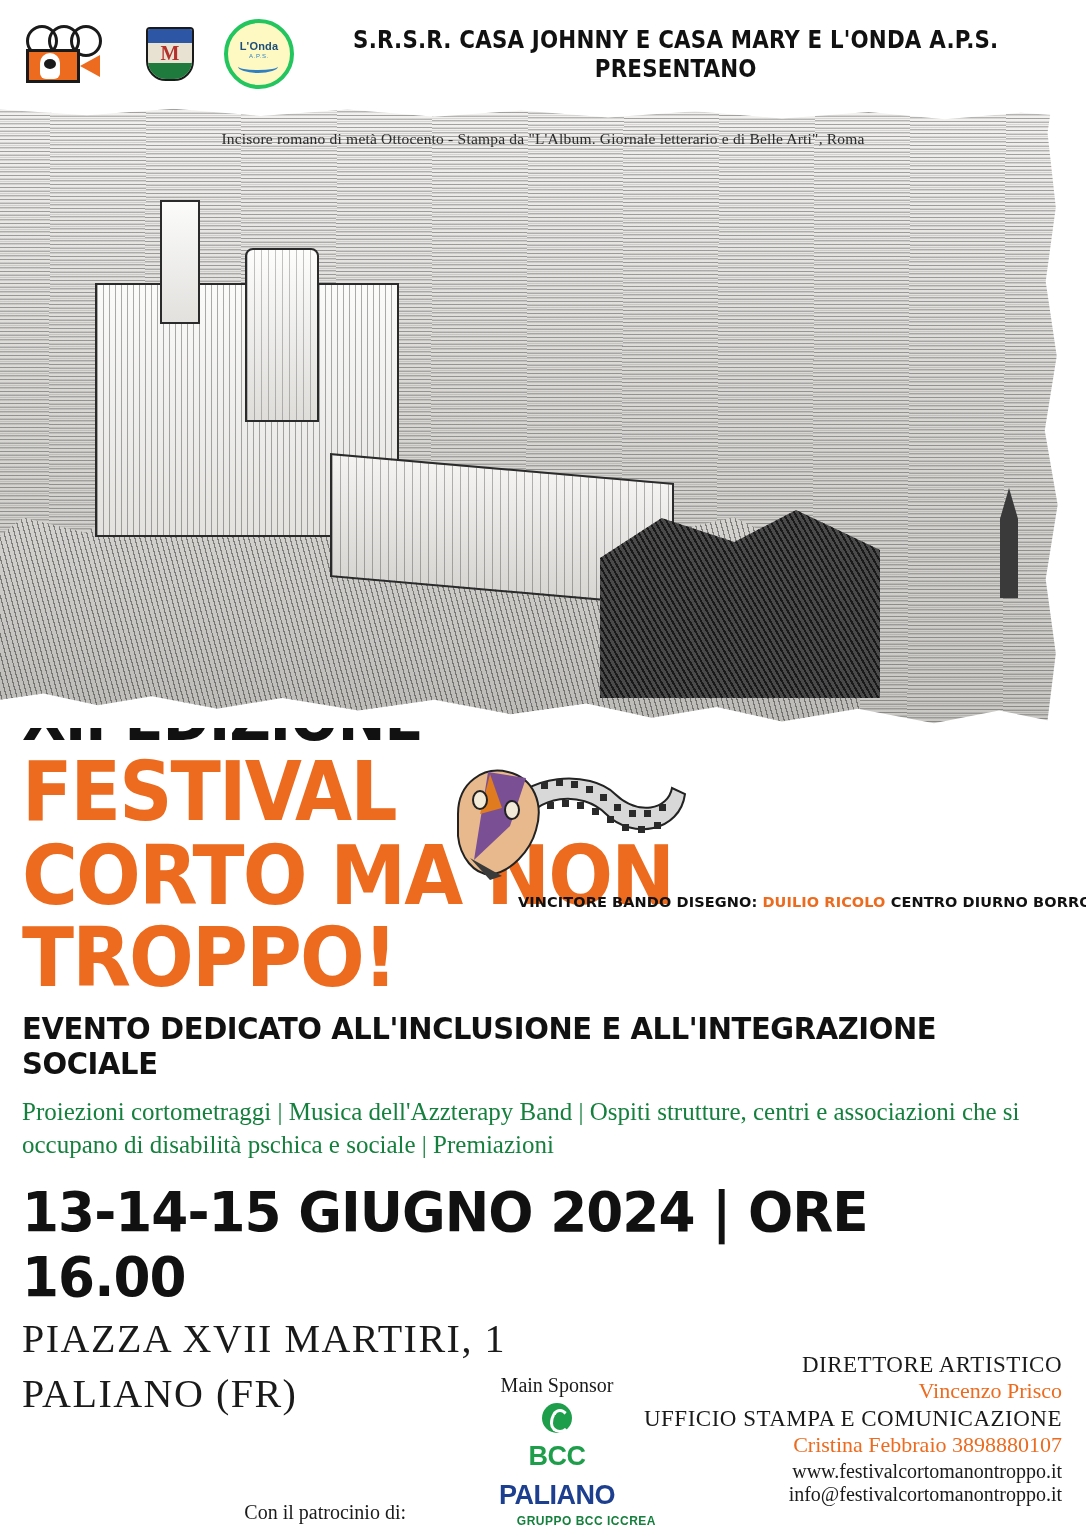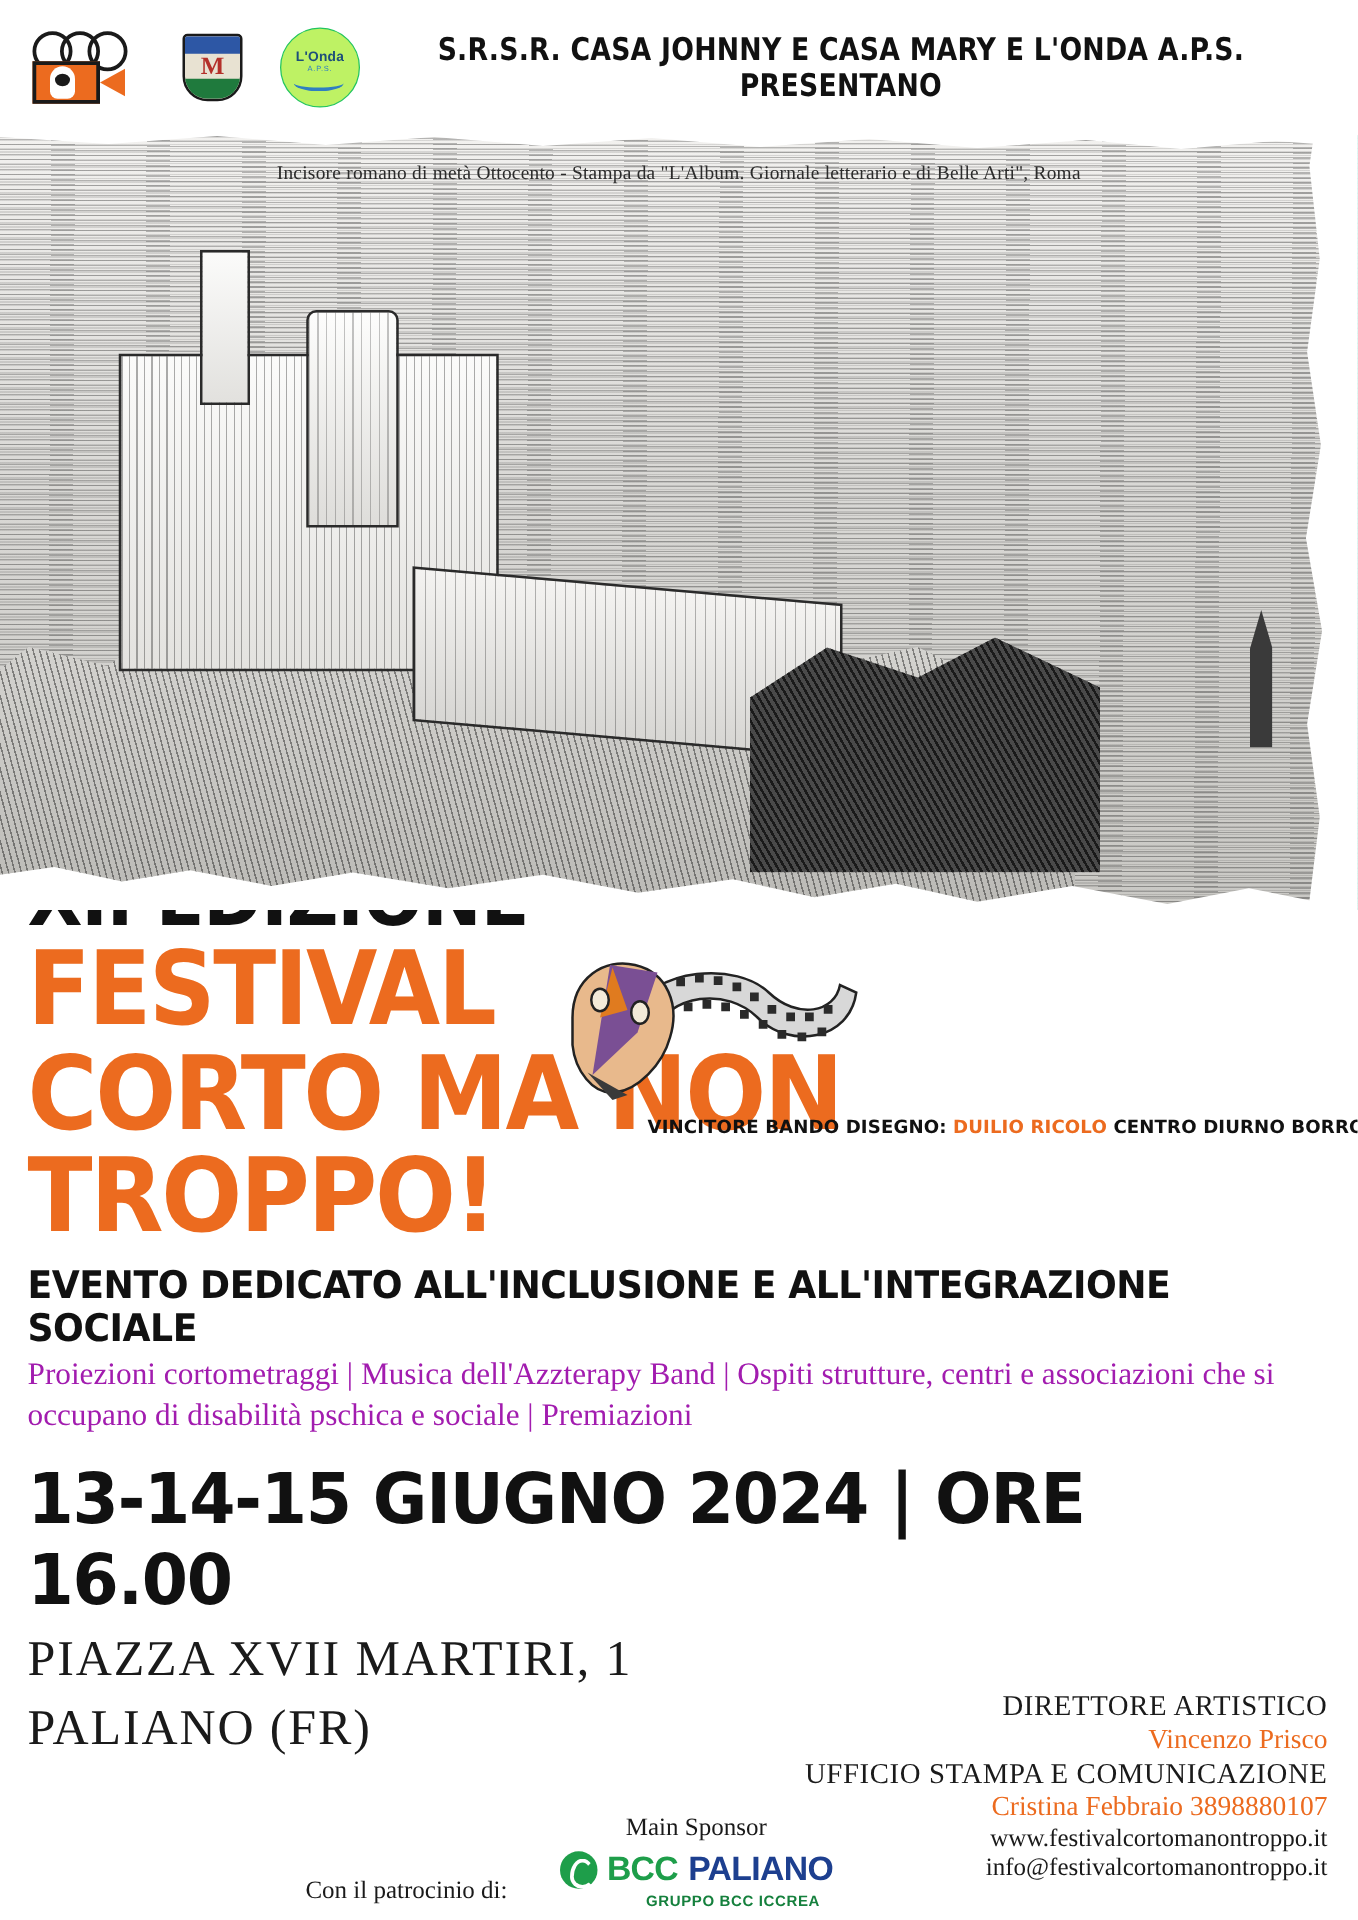--- a/index.html
+++ b/index.html
@@ -115,10 +115,10 @@
     width: 62px; height: 62px;
     margin-left: 28px;
     border-radius: 50%;
-    border: 1px solid #22c55e;
+    border: 4px solid #22c55e;
     position: relative;
     flex: 0 0 auto;
-    background: #bef264;
+    background: #fef9c3;
   }
   .logo-onda .onda-txt {
     position: absolute;

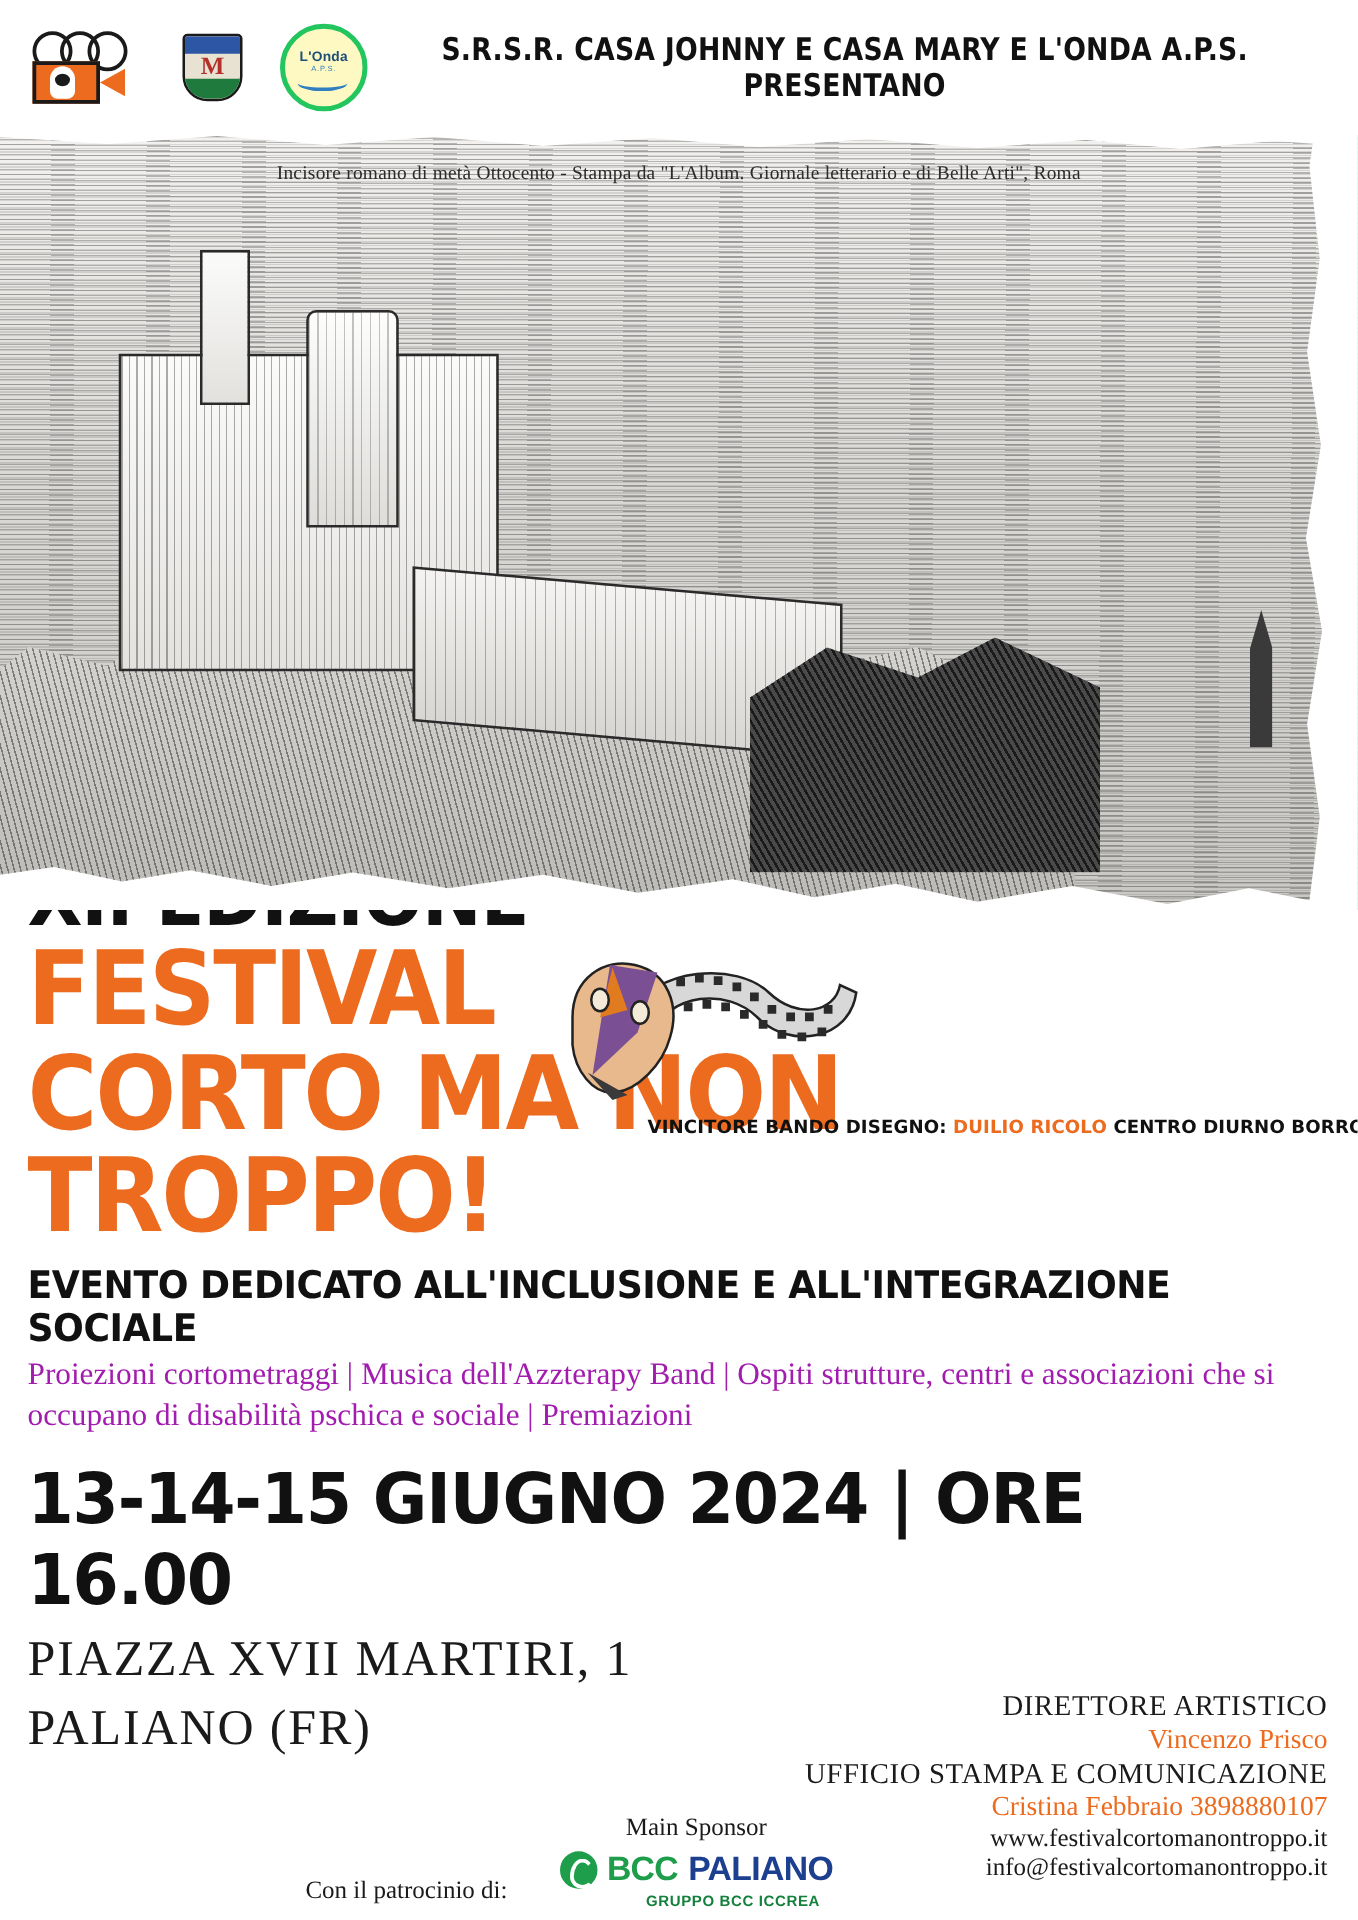--- a/index.html
+++ b/index.html
@@ -327,8 +327,8 @@
     font-family: "Liberation Serif", serif;
     font-size: 25px;
     line-height: 1.32;
-    color: #a21caf;
-    margin-top: 2px;
+    color: #15803d;
+    margin-top: 14px;
     width: 1045px;
   }
   .t-date {

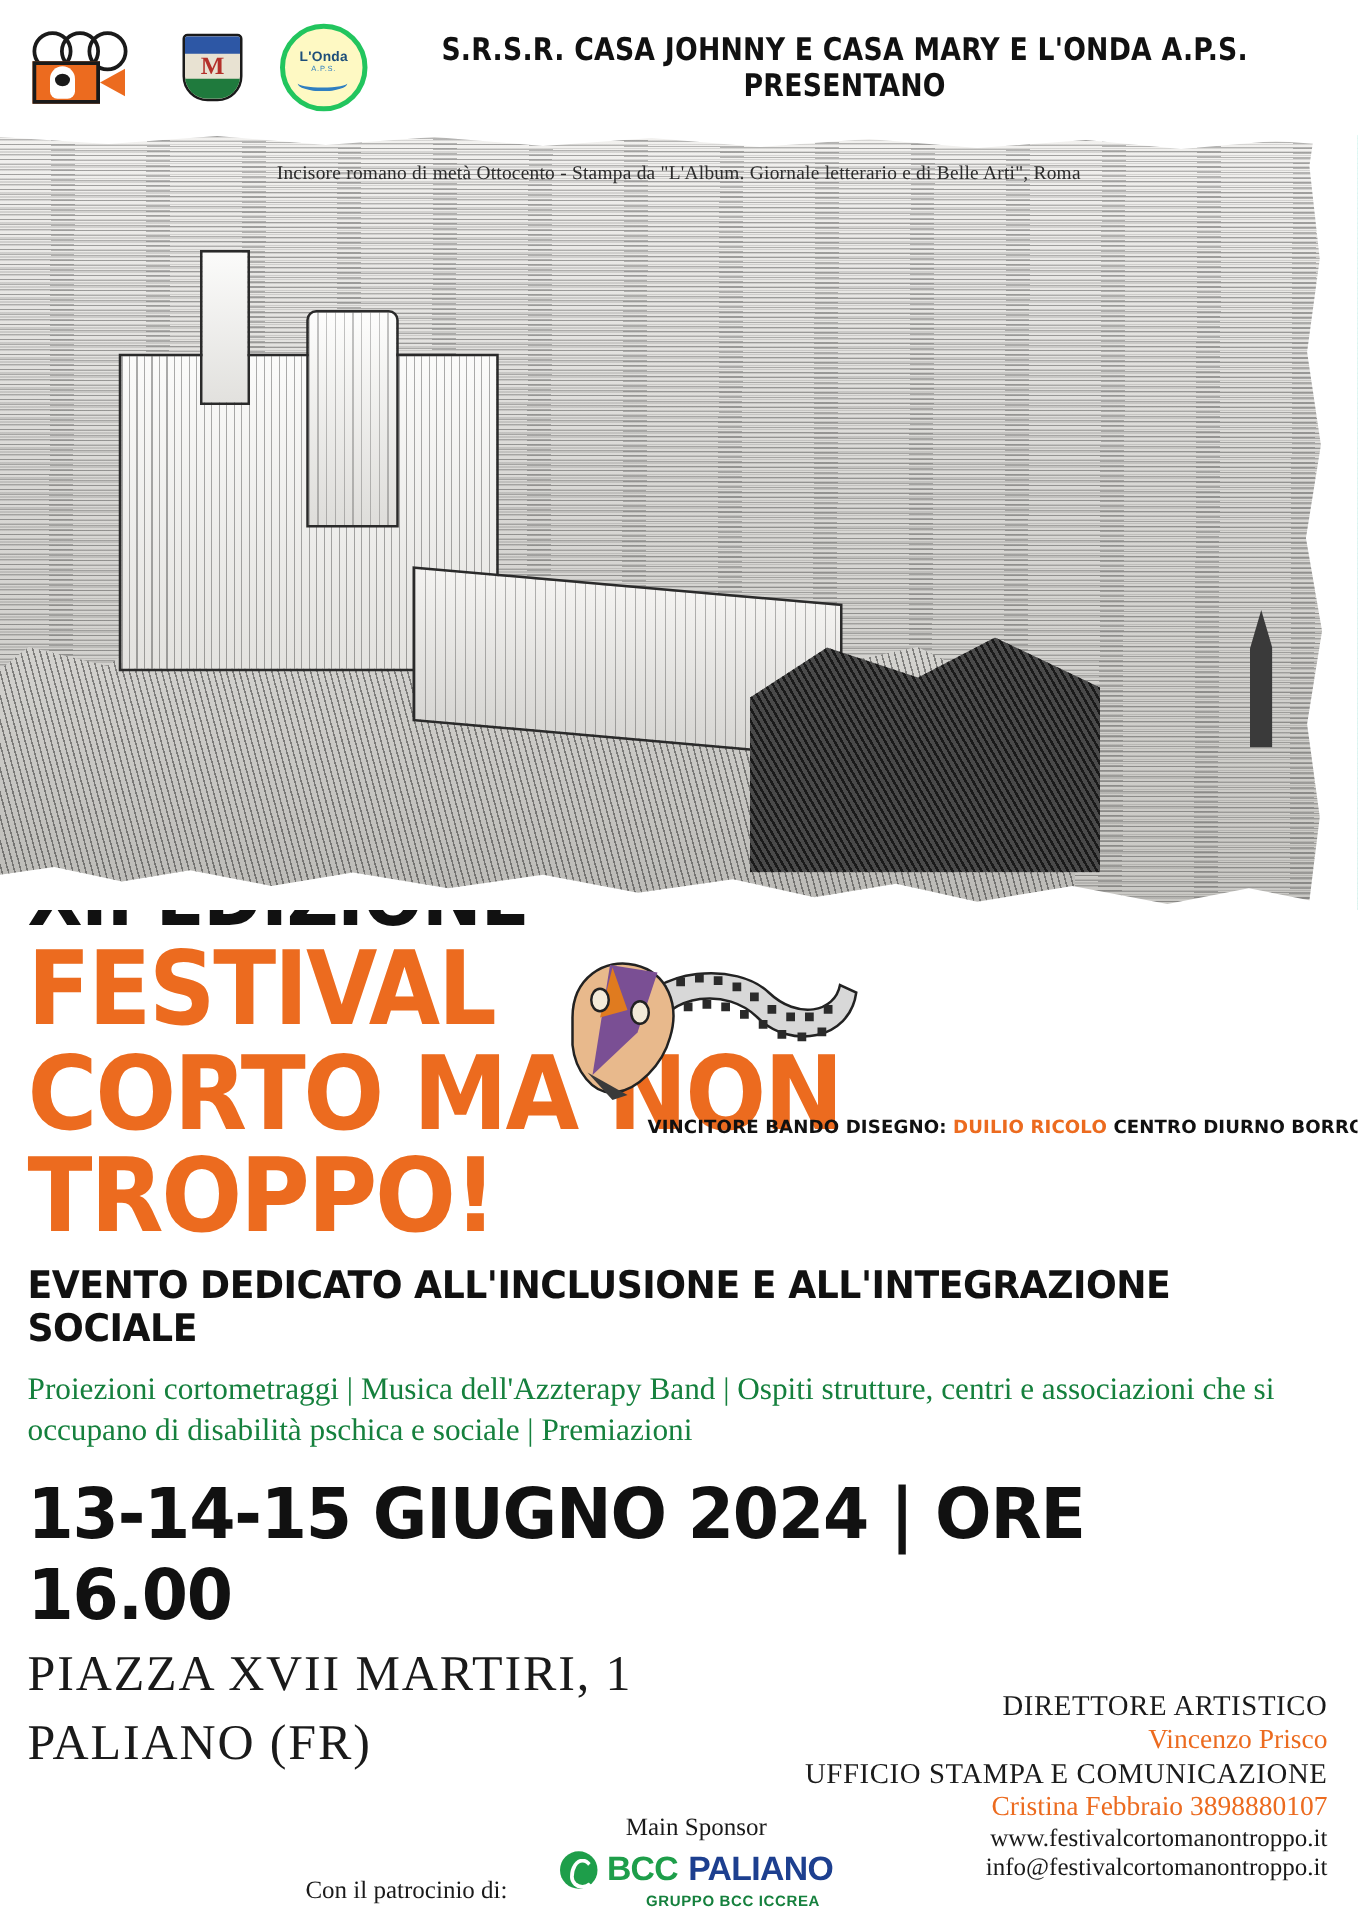--- a/index.html
+++ b/index.html
@@ -493,6 +493,7 @@
     align-items: center;
     justify-content: center;
     gap: 8px;
+    flex-direction: column;
   }
   .bcc-circle {
     width: 30px; height: 30px;

